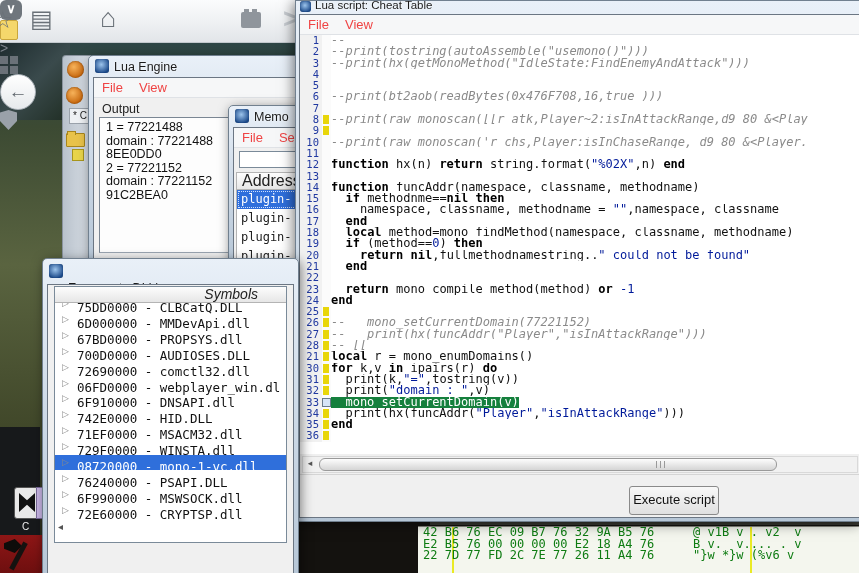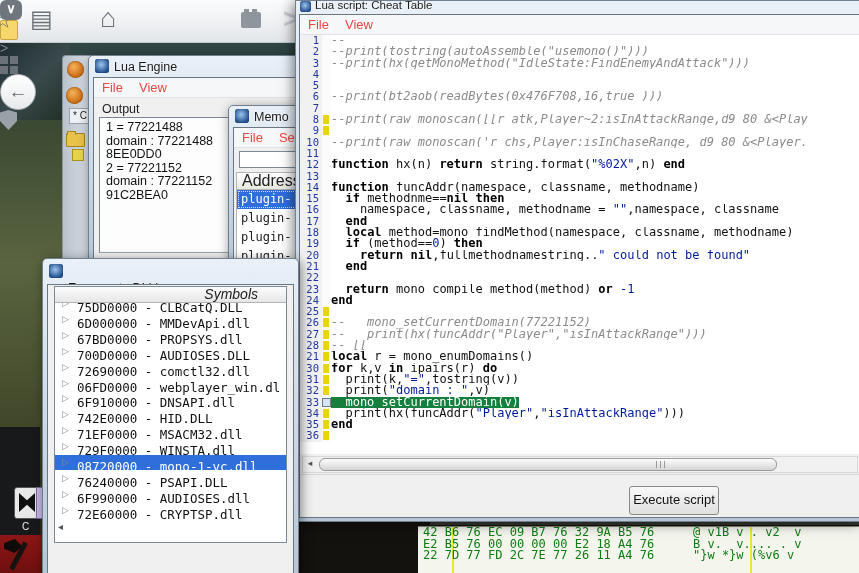--- a/index.html
+++ b/index.html
@@ -490,7 +490,7 @@
           <div class="enum-row" style="top: 152.1px;"><span class="tri">▷</span><span class="txt">729F0000 - WINSTA.dll</span></div>
           <div class="enum-row sel" style="top: 168px;"><span class="tri">▷</span><span class="txt">08720000 - mono-1-vc.dll</span></div>
           <div class="enum-row" style="top: 183.9px;"><span class="tri">▷</span><span class="txt">76240000 - PSAPI.DLL</span></div>
-          <div class="enum-row" style="top: 199.8px;"><span class="tri">▷</span><span class="txt">6F990000 - AUDIOSES.dll</span></div>
+          <div class="enum-row" style="top: 199.8px;"><span class="tri">▷</span><span class="txt">6F990000 - MSWSOCK.dll</span></div>
           <div class="enum-row" style="top: 215.7px;"><span class="tri">▷</span><span class="txt">72E60000 - CRYPTSP.dll</span></div>
         </div>
 

